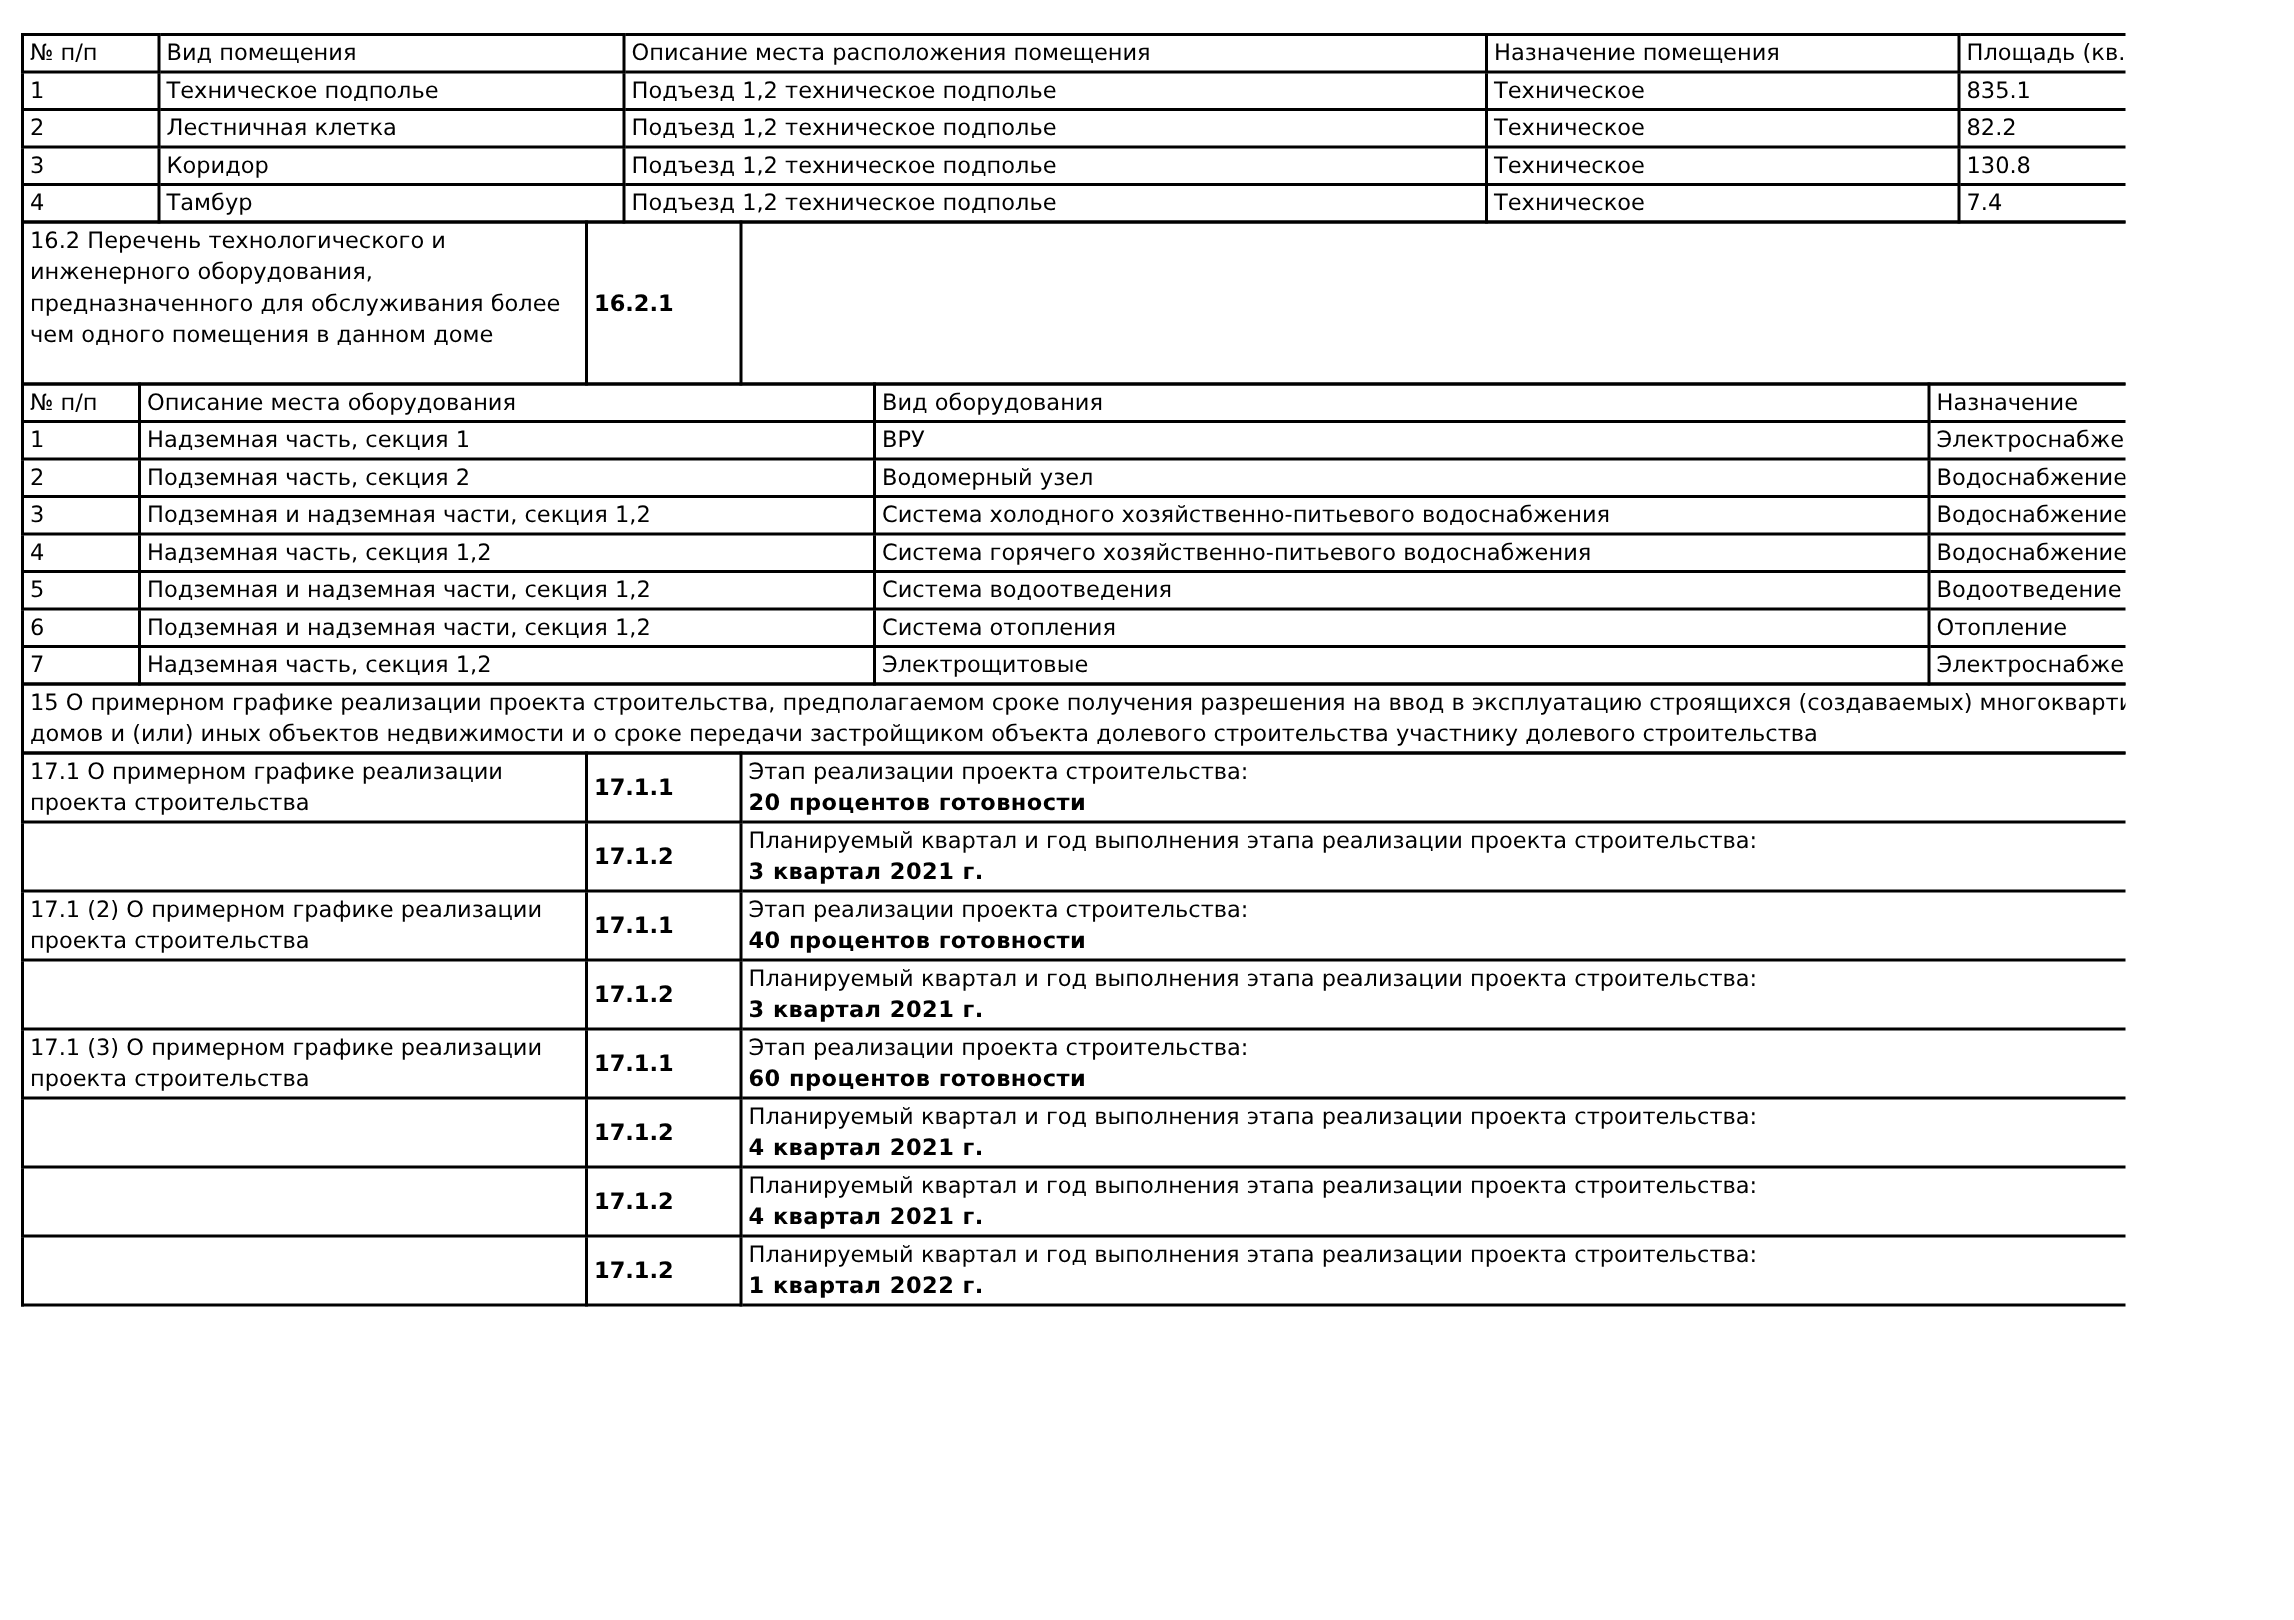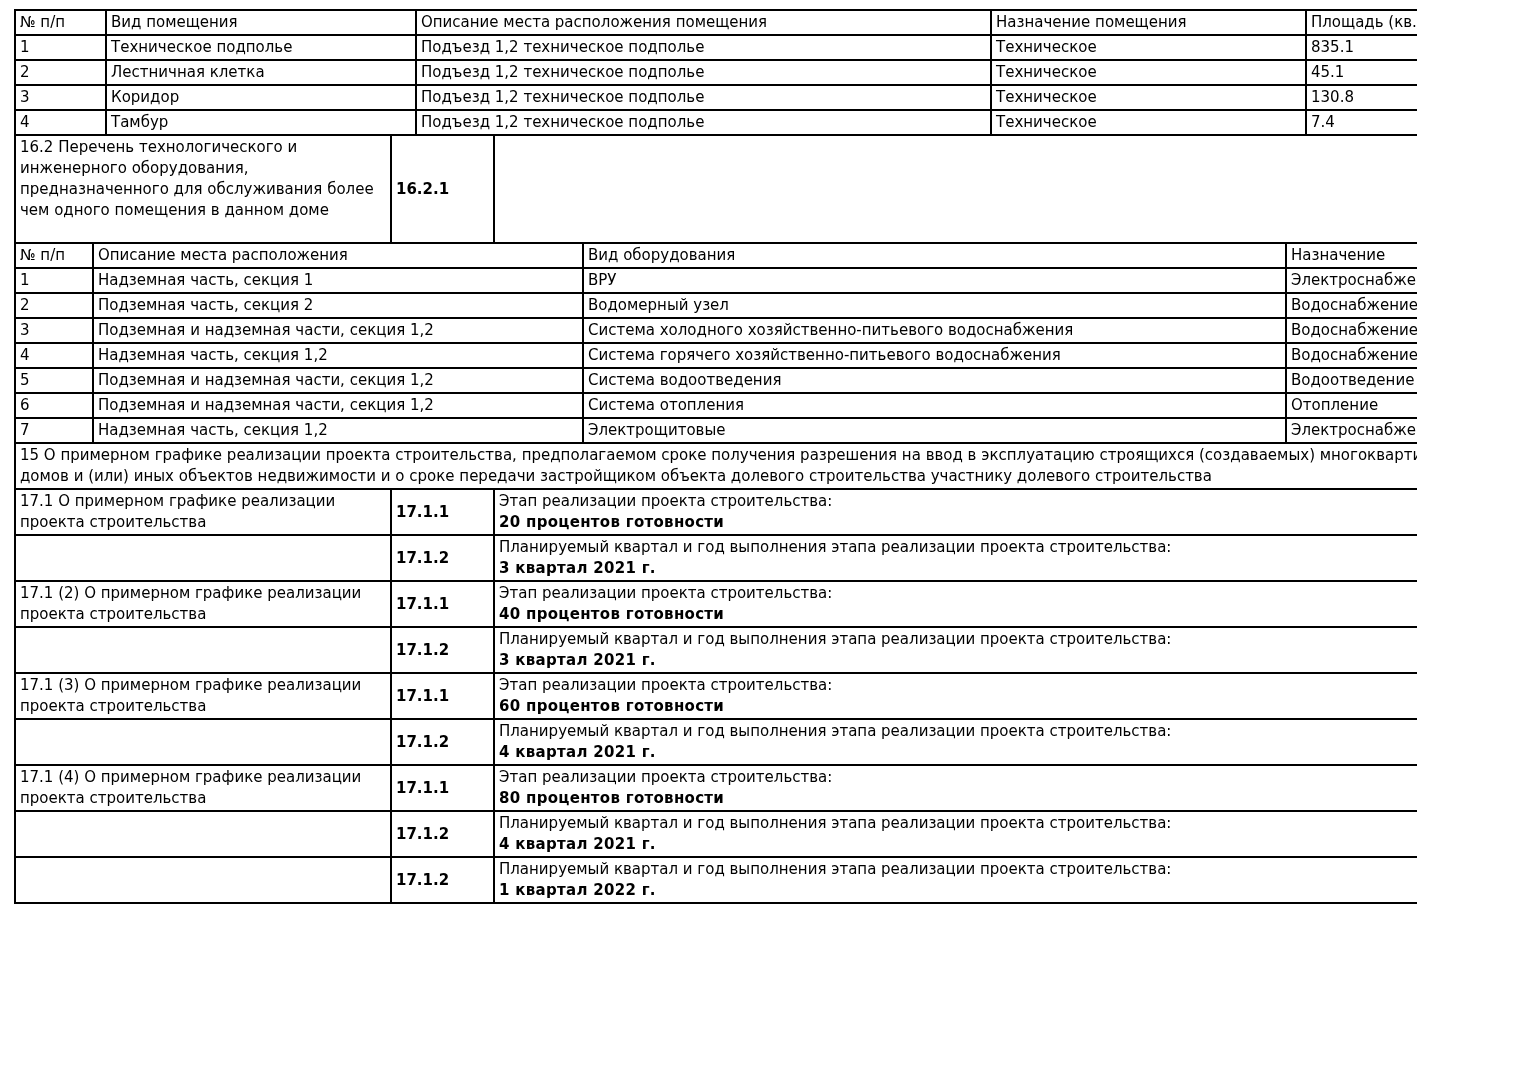--- a/index.html
+++ b/index.html
@@ -14,7 +14,7 @@
     position: relative;
     width: 1417px; height: 1080px;
     box-sizing: border-box;
-    padding: 9px 14px 0 14px;
+    padding: 22px 14px 0 14px;
     overflow: hidden;
     background: #ffffff;
   }

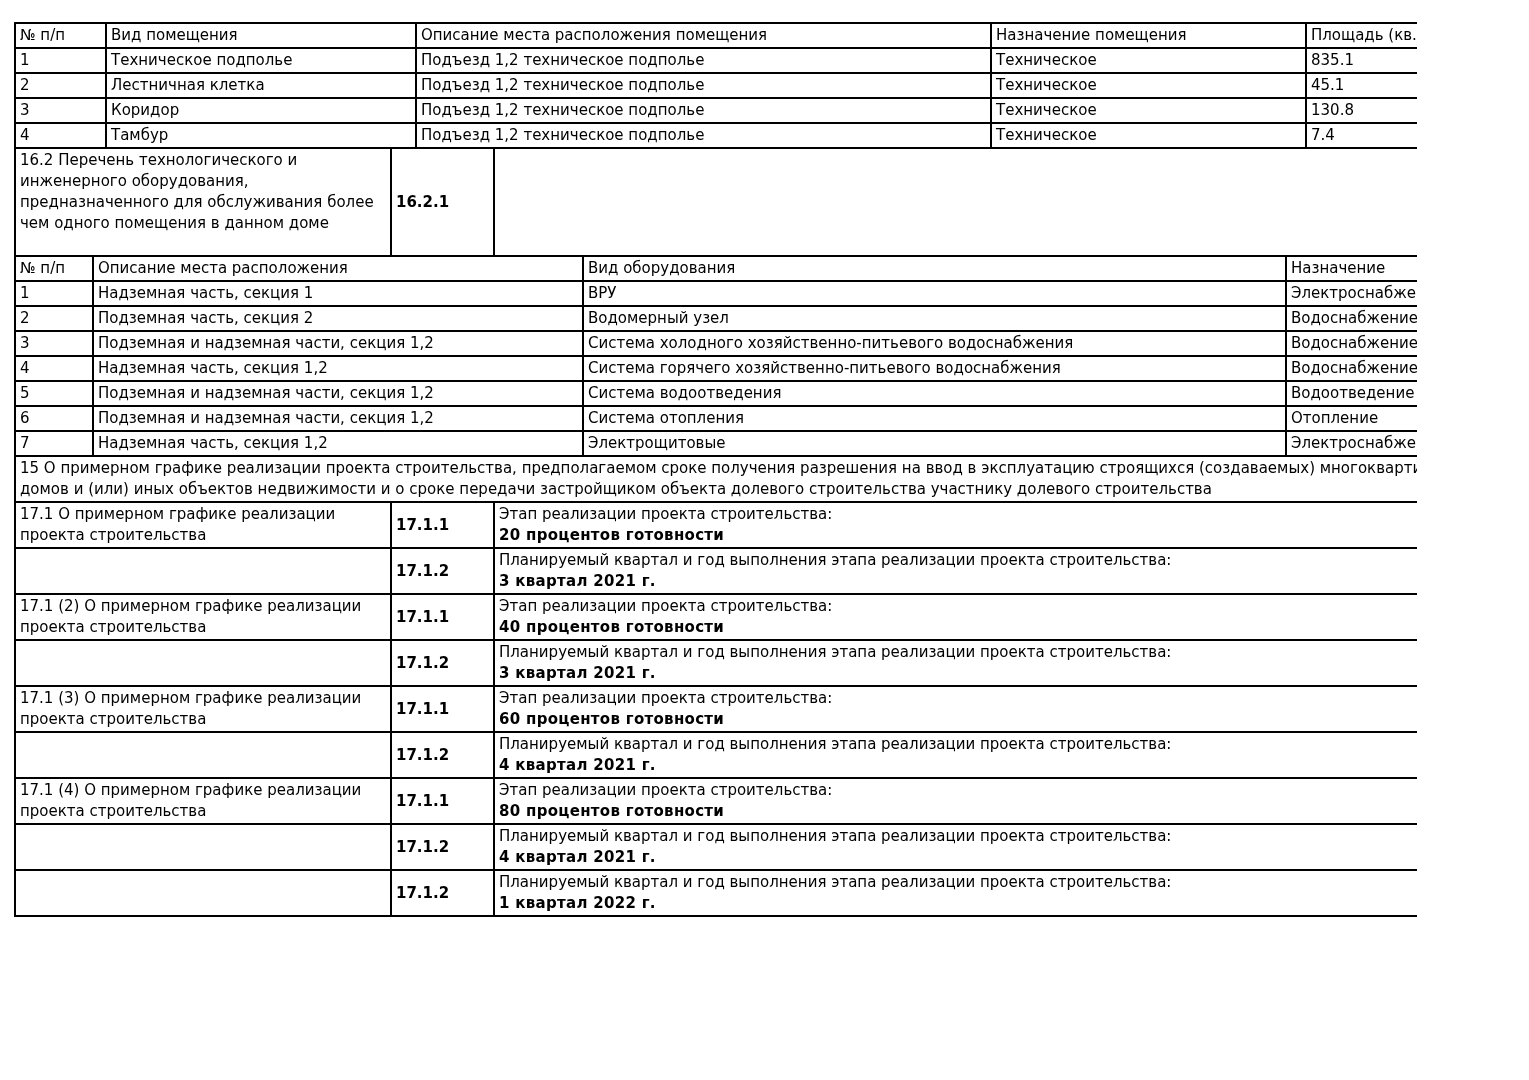--- a/index.html
+++ b/index.html
@@ -75,7 +75,7 @@
       <td>Лестничная клетка</td>
       <td>Подъезд 1,2 техническое подполье</td>
       <td>Техническое</td>
-      <td>45.1</td>
+      <td>82.2</td>
     </tr>
     <tr>
       <td>3</td>

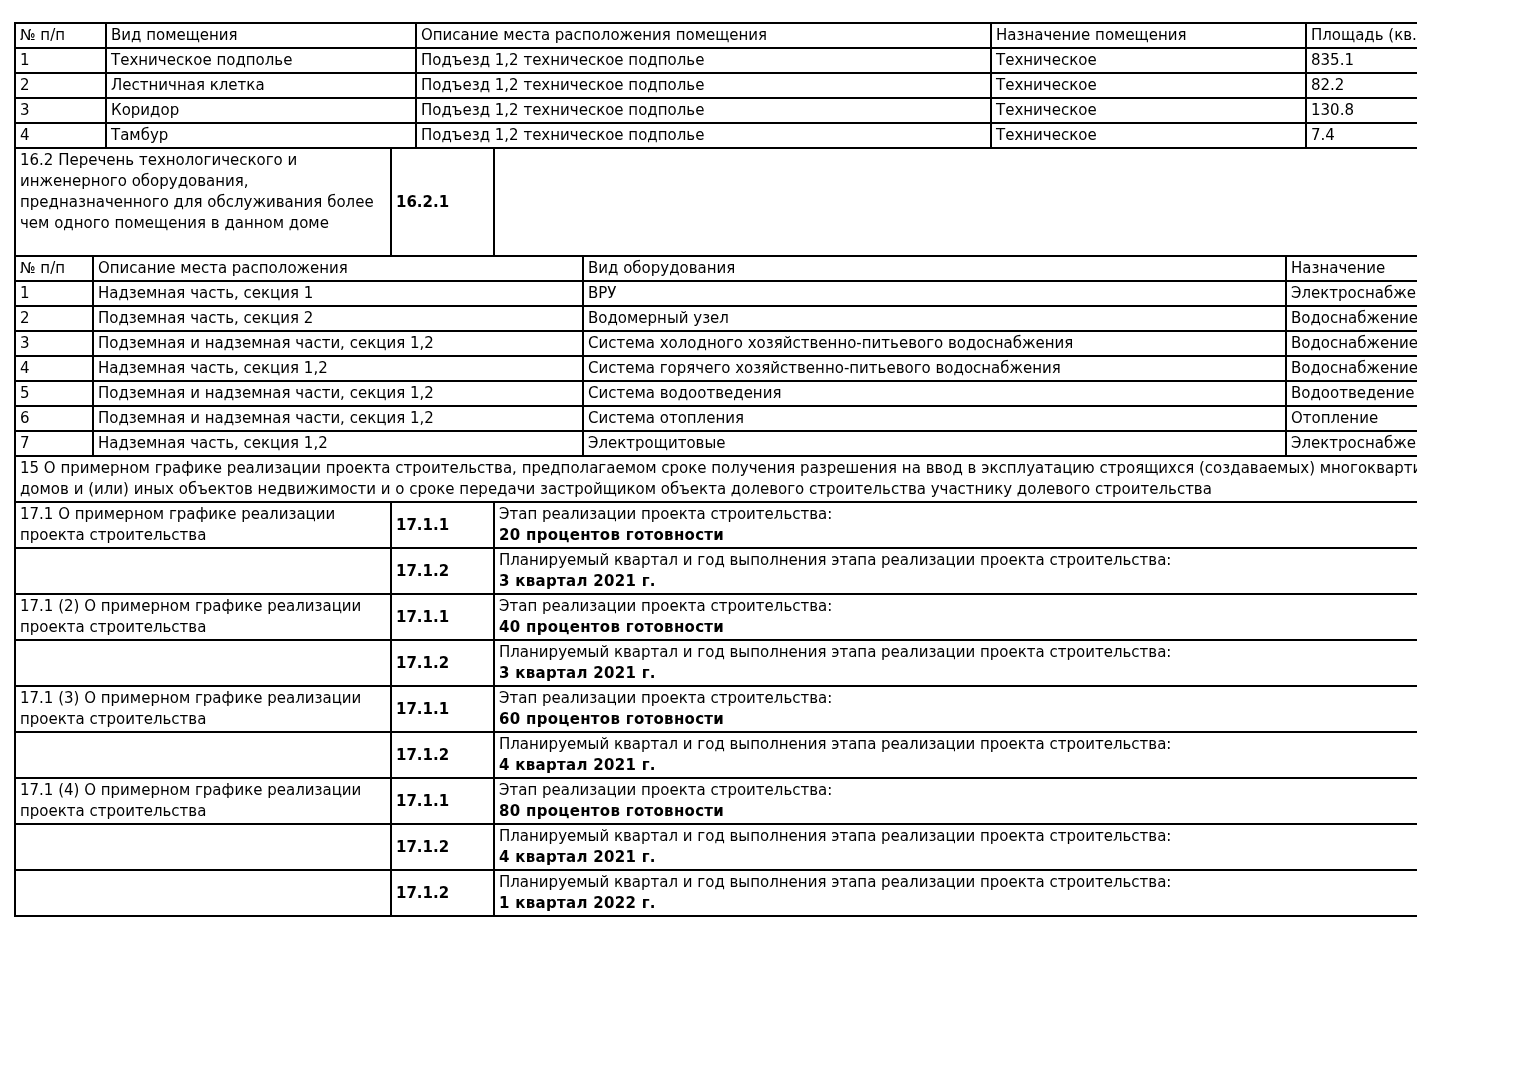--- a/index.html
+++ b/index.html
@@ -119,7 +119,7 @@
     <tbody>
         <tr>
       <td>№ п/п</td>
-      <td>Описание места расположения</td>
+      <td>Описание места оборудования</td>
       <td>Вид оборудования</td>
       <td>Назначение</td>
     </tr>

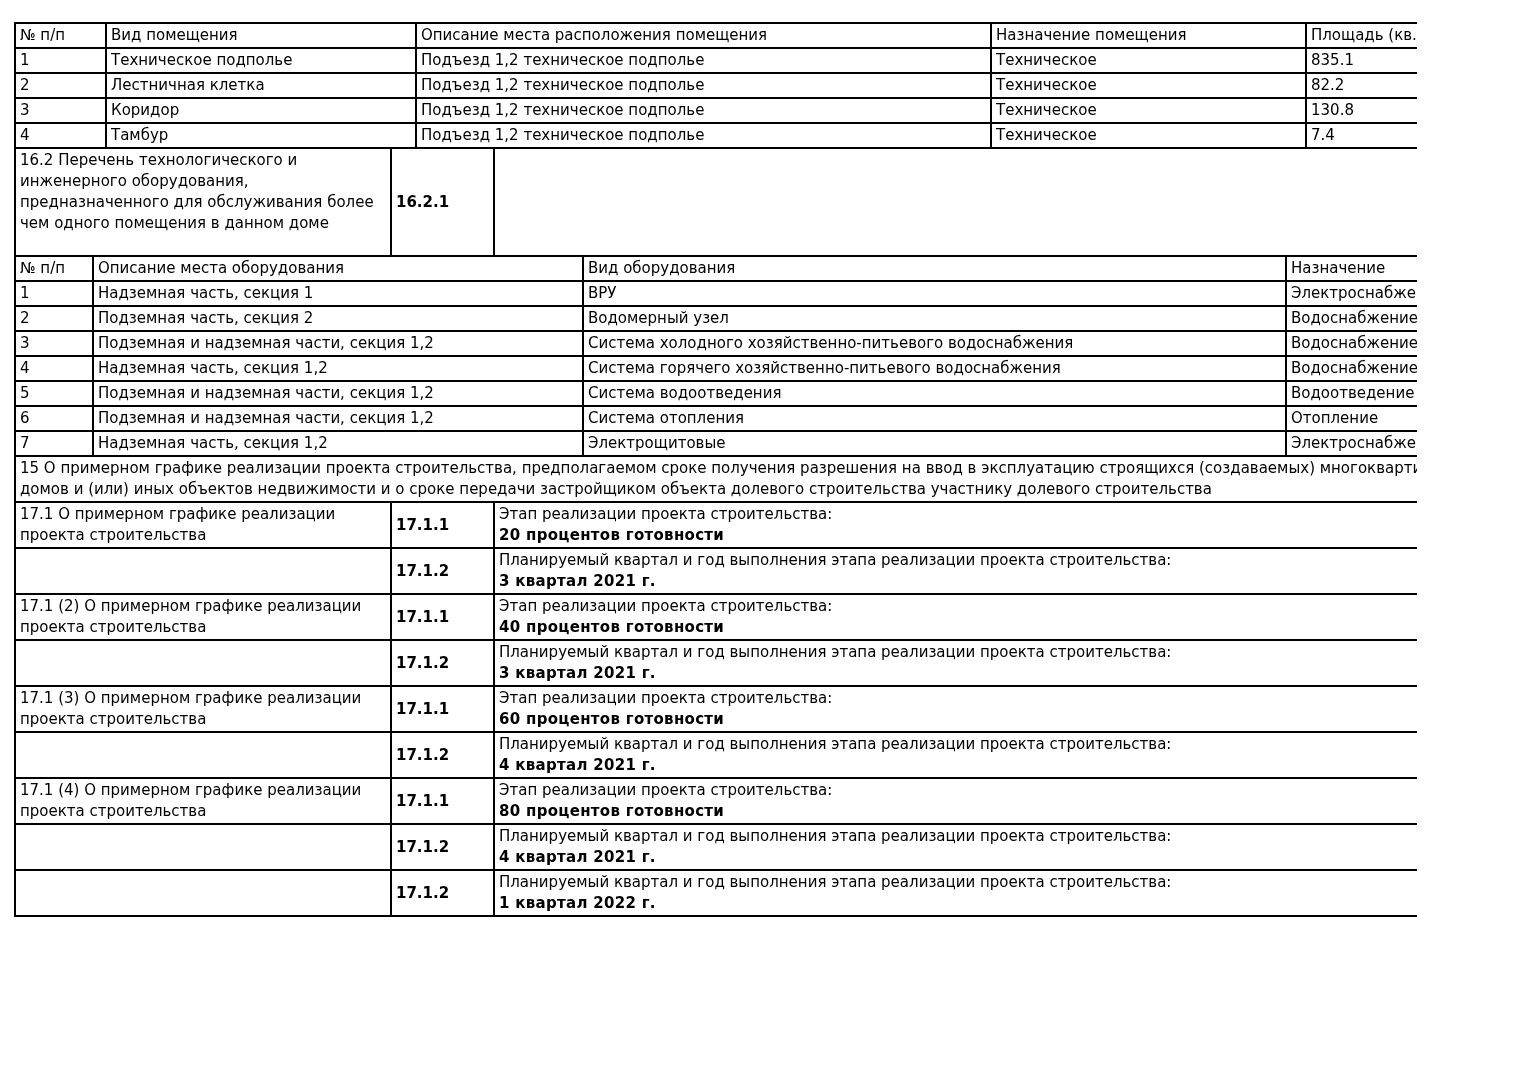--- a/index.html
+++ b/index.html
@@ -239,14 +239,6 @@
     </tr>
 
     <tr>
-      <td class="wrap">17.1 (4) О примерном графике реализации проекта строительства</td>
-      <td class="vmid">17.1.1</td>
-      <td>
-        <div>Этап реализации проекта строительства:</div>
-        <div class="bold">80 процентов готовности</div>
-      </td>
-    </tr>
-    <tr>
       <td></td>
       <td class="vmid">17.1.2</td>
       <td>

